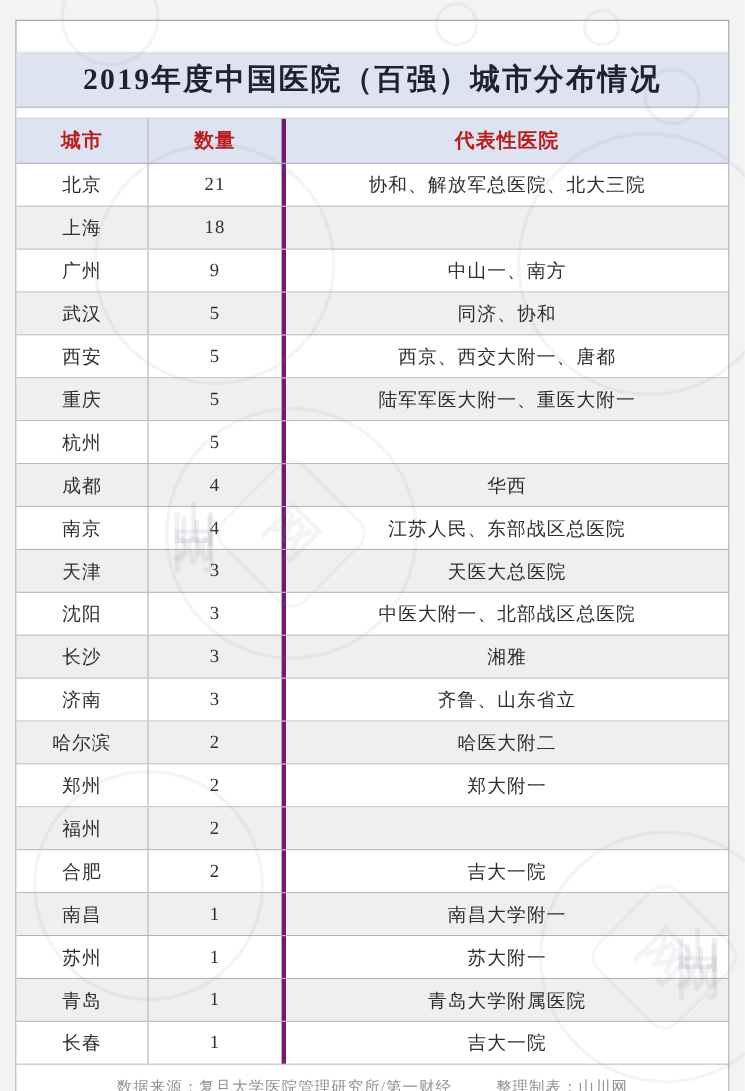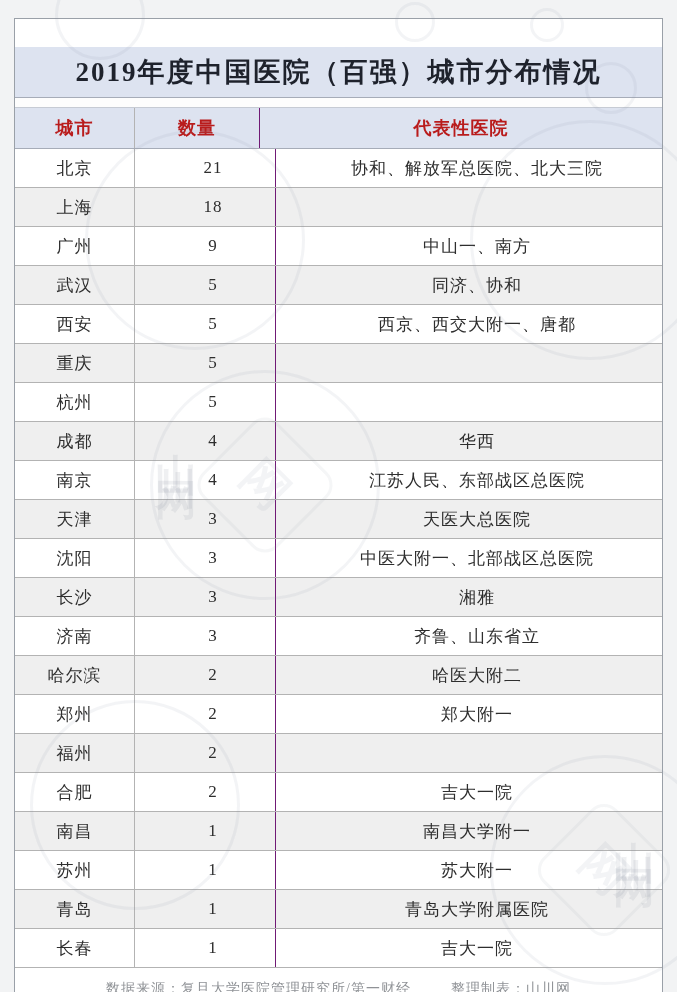--- a/index.html
+++ b/index.html
@@ -48,7 +48,7 @@
     font-size:17px;color:#2e2e2e;letter-spacing:1px;white-space:nowrap;overflow:hidden;
   }
   .c1{width:120px;border-right:1px solid #b3b3b3;}
-  .c2{width:125px;border-right:1px solid #701a75;}
+  .c2{width:125px;border-right:4px solid #701a75;}
   .c3{flex:1;}
   .footer-band{
     height:42px;background:#fff;display:flex;align-items:center;justify-content:center;

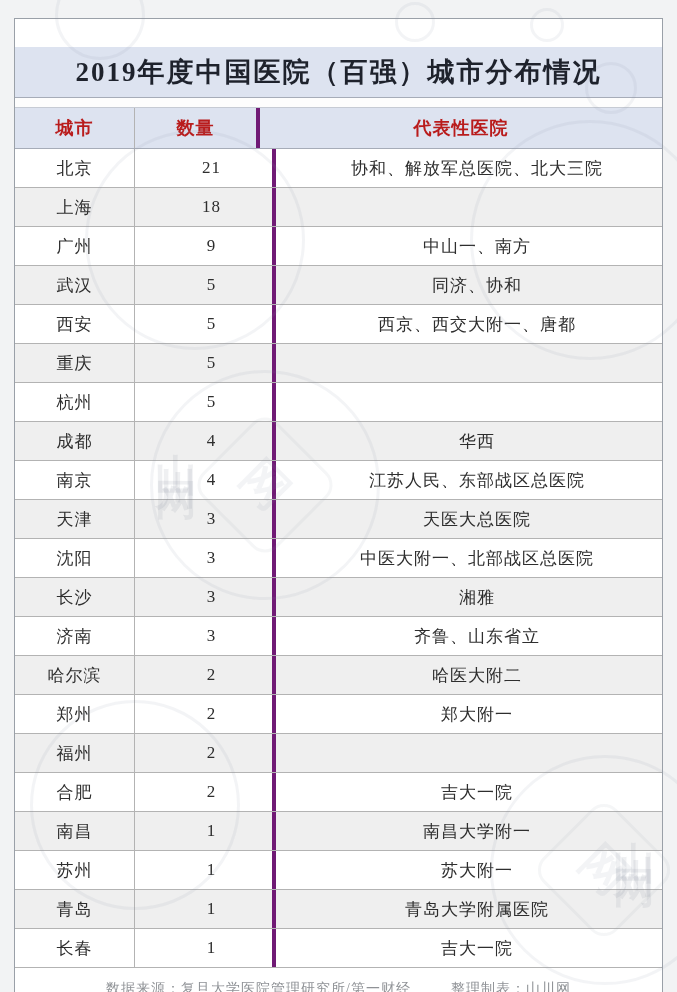--- a/index.html
+++ b/index.html
@@ -41,7 +41,7 @@
     display:flex;height:41px;background:#dde3f0;border-bottom:1px solid #a6acb8;
   }
   .hrow .cell{font-size:18px;font-weight:bold;color:#b91c1c;}
-  .row{display:flex;height:39px;border-bottom:1px solid #b3b3b3;background:#fff;gap:16px;}
+  .row{display:flex;height:39px;border-bottom:1px solid #b3b3b3;background:#fff;}
   .row.alt{background:#efefef;}
   .cell{
     display:flex;align-items:center;justify-content:center;

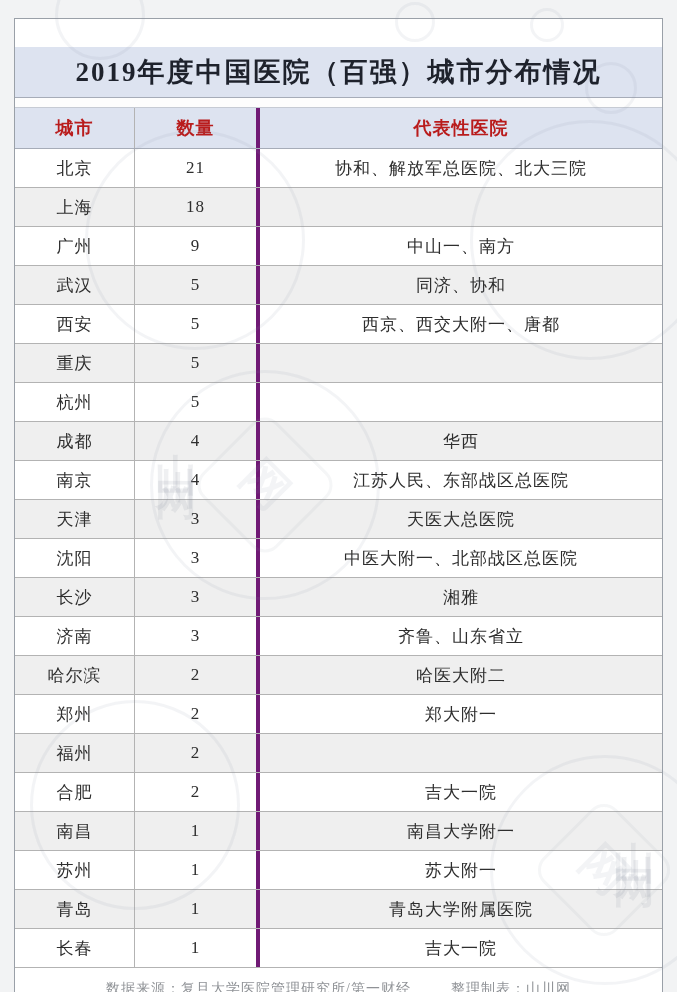--- a/index.html
+++ b/index.html
@@ -116,6 +116,7 @@
       <div class="row alt">
         <div class="cell c1">重庆</div>
         <div class="cell c2">5</div>
+        <div class="cell c3">陆军军医大附一、重医大附一</div>
       </div>
       <div class="row">
         <div class="cell c1">杭州</div>

